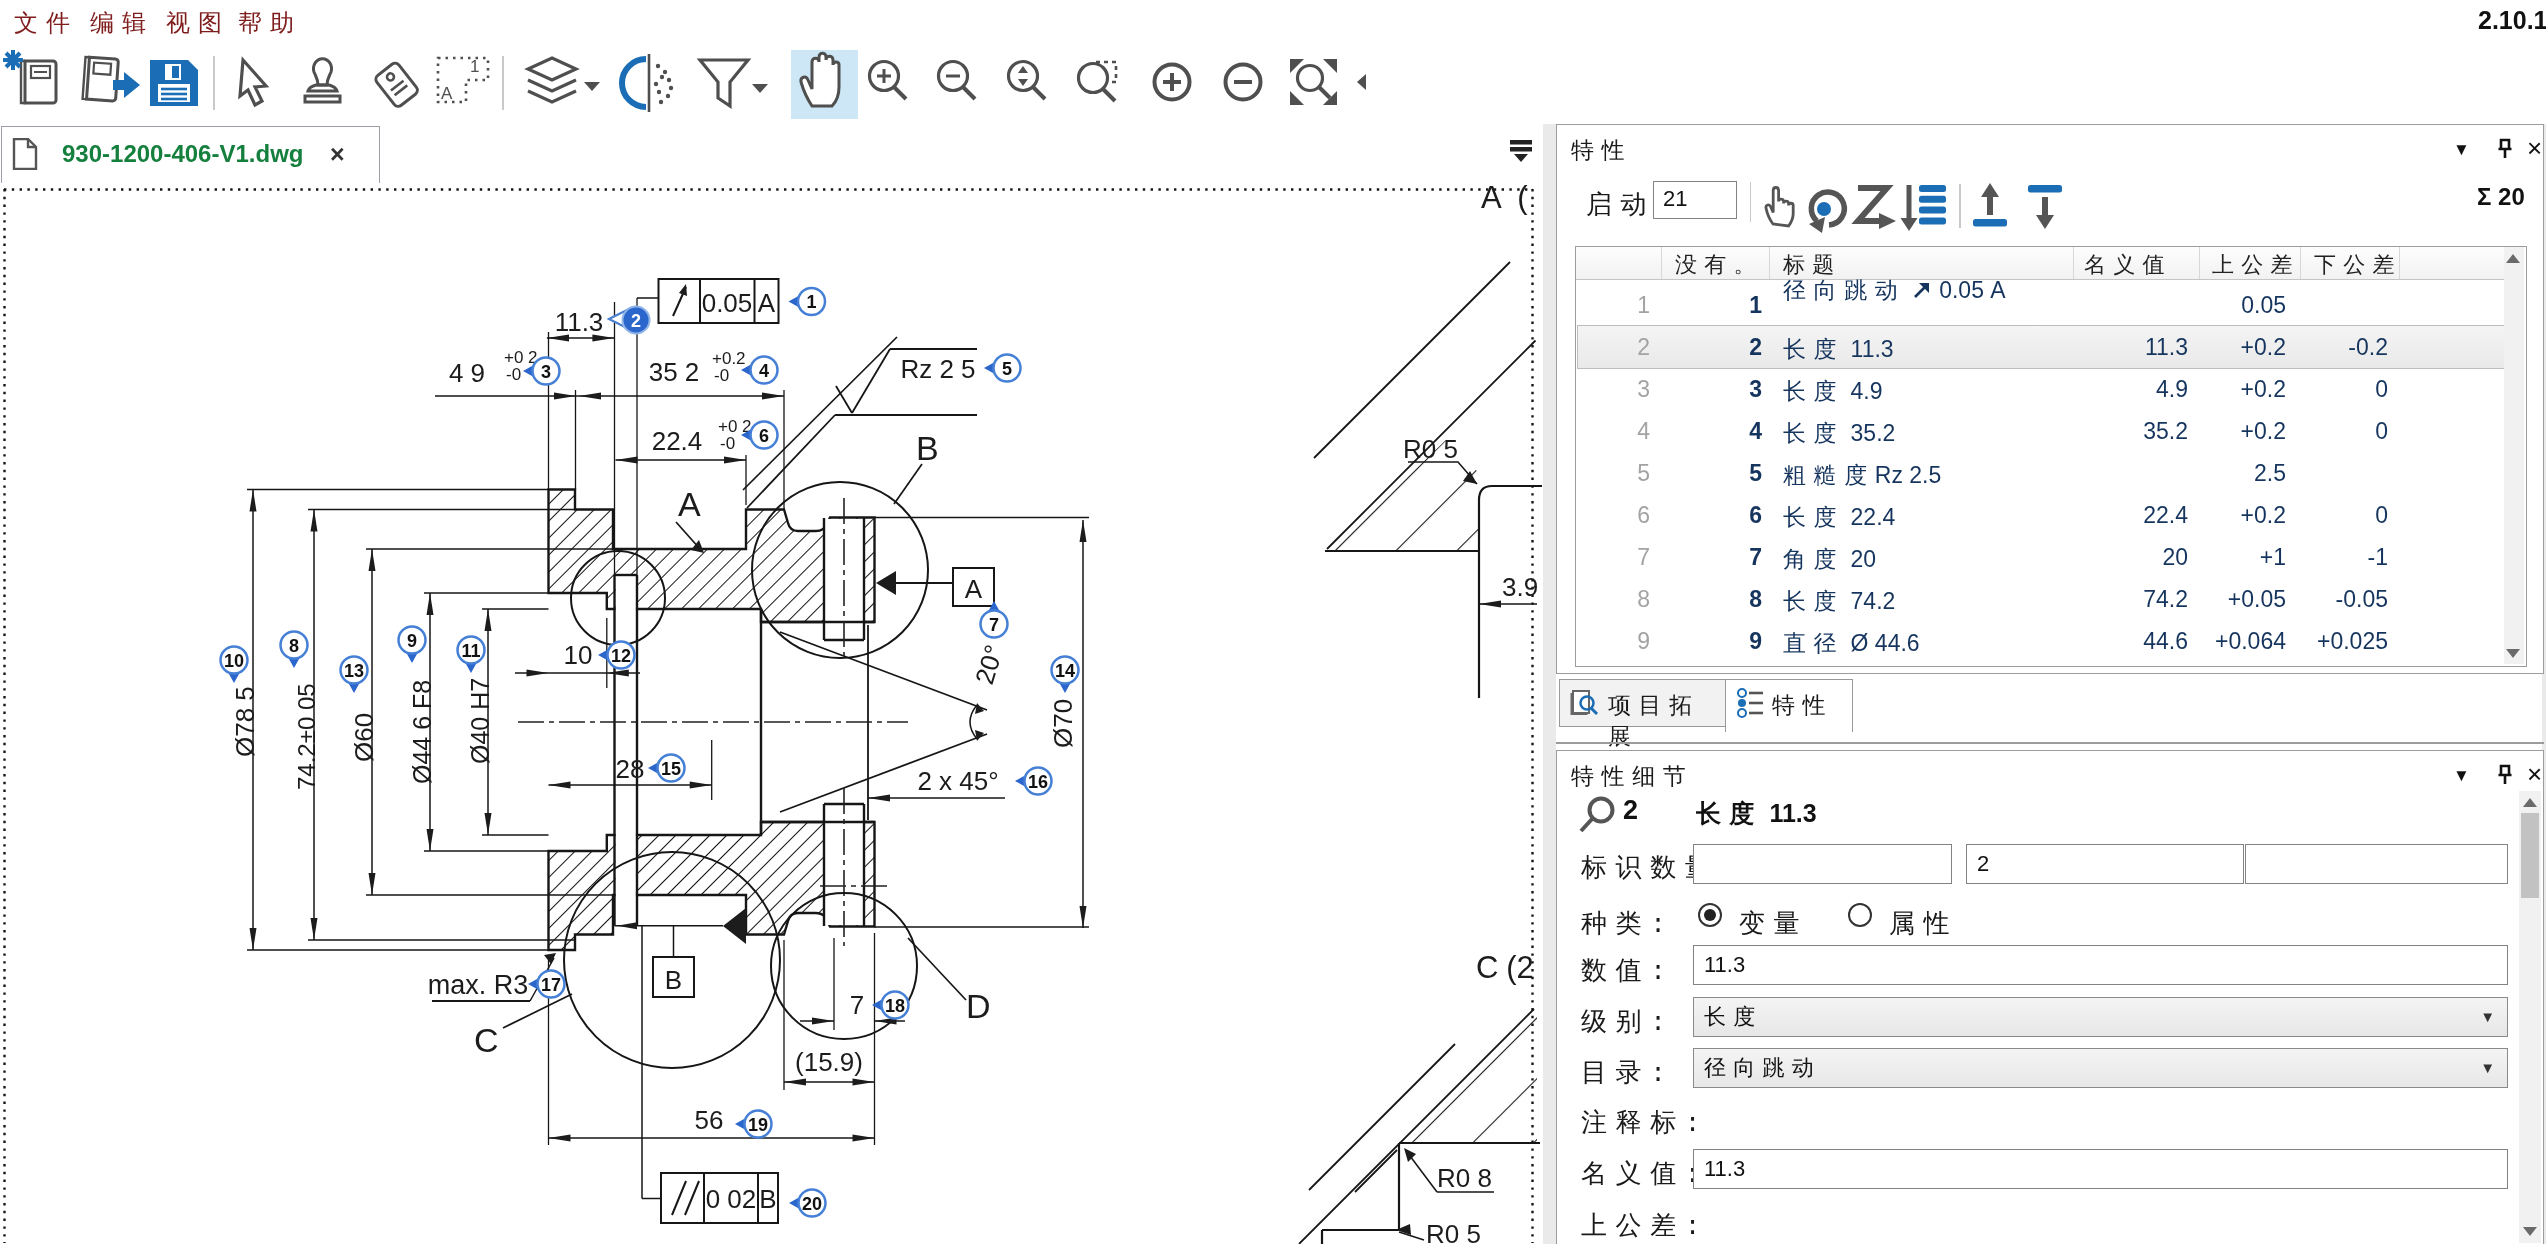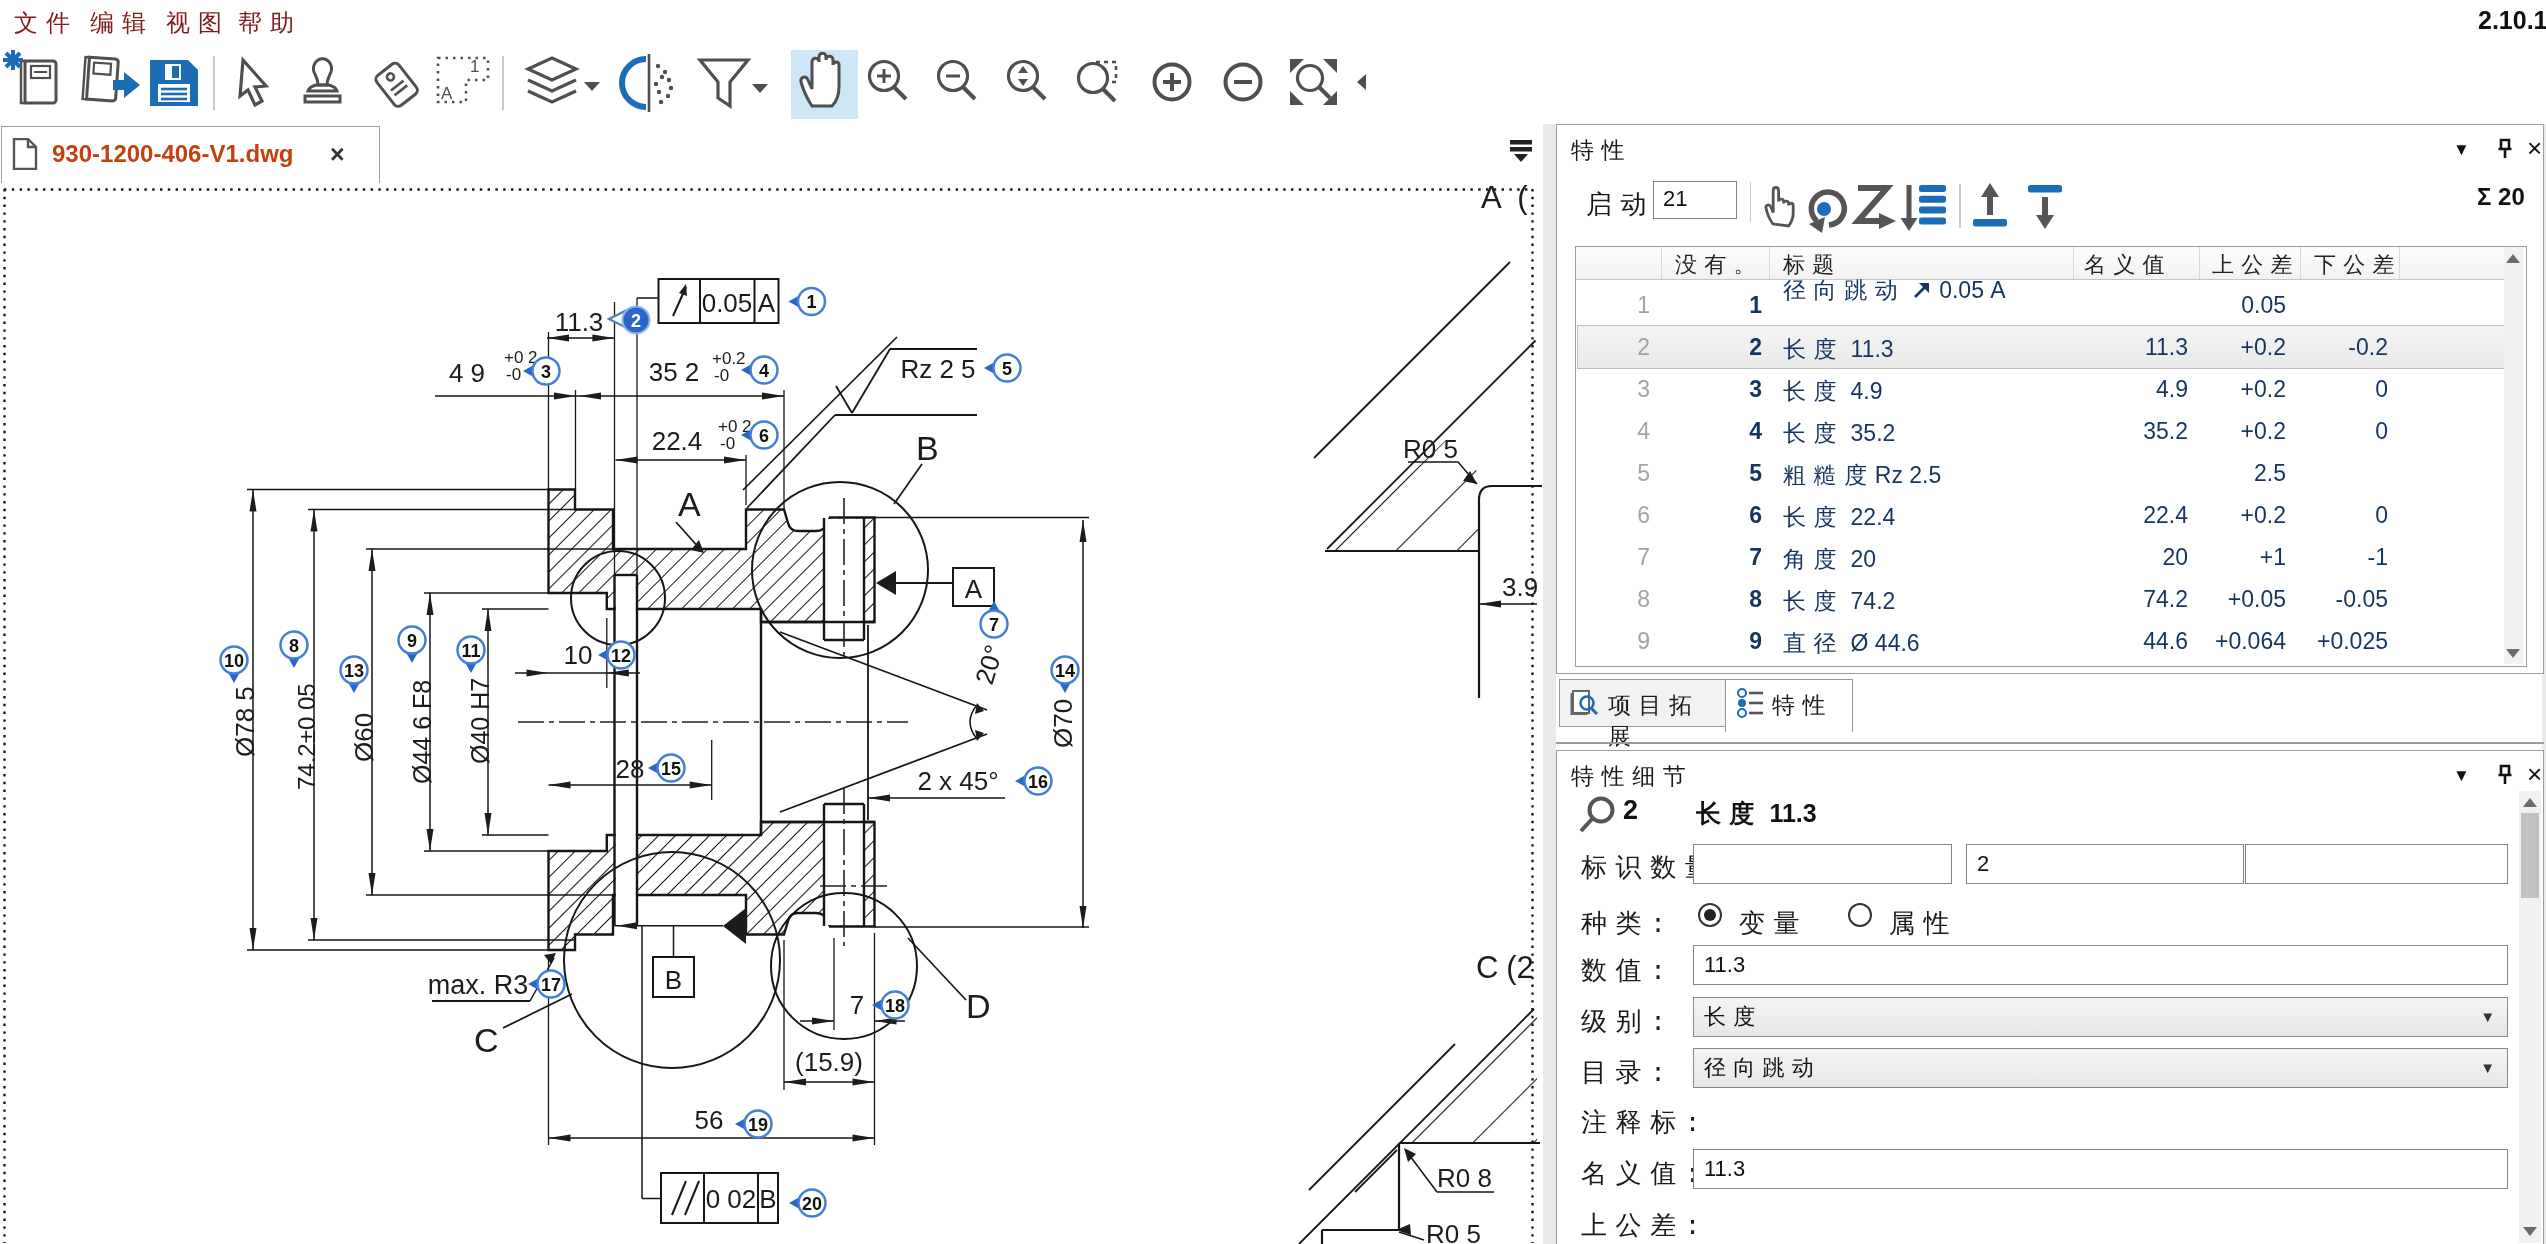--- a/index.html
+++ b/index.html
@@ -8,7 +8,7 @@
   .menu{font-size:24px;color:#7f1d1d;top:7px;}
   #ver{top:6px;left:2478px;font-size:25px;font-weight:bold;color:#111;}
   #tab{left:1px;top:126px;width:377px;height:56px;background:#fff;border:1px solid #9aa0a6;border-bottom:none;}
-  #tabname{left:50px;top:13px;font-size:24px;font-weight:bold;color:#c2410c;}
+  #tabname{left:60px;top:13px;font-size:24px;font-weight:bold;color:#15803d;}
   #tabx{left:328px;top:13px;font-size:25px;color:#333;font-weight:bold;}
   #gapcol{left:1543px;top:124px;width:13px;height:1120px;background:#eaeaea;}
   #rightedge{left:2542px;top:124px;width:4px;height:1120px;background:#eaeaea;}

